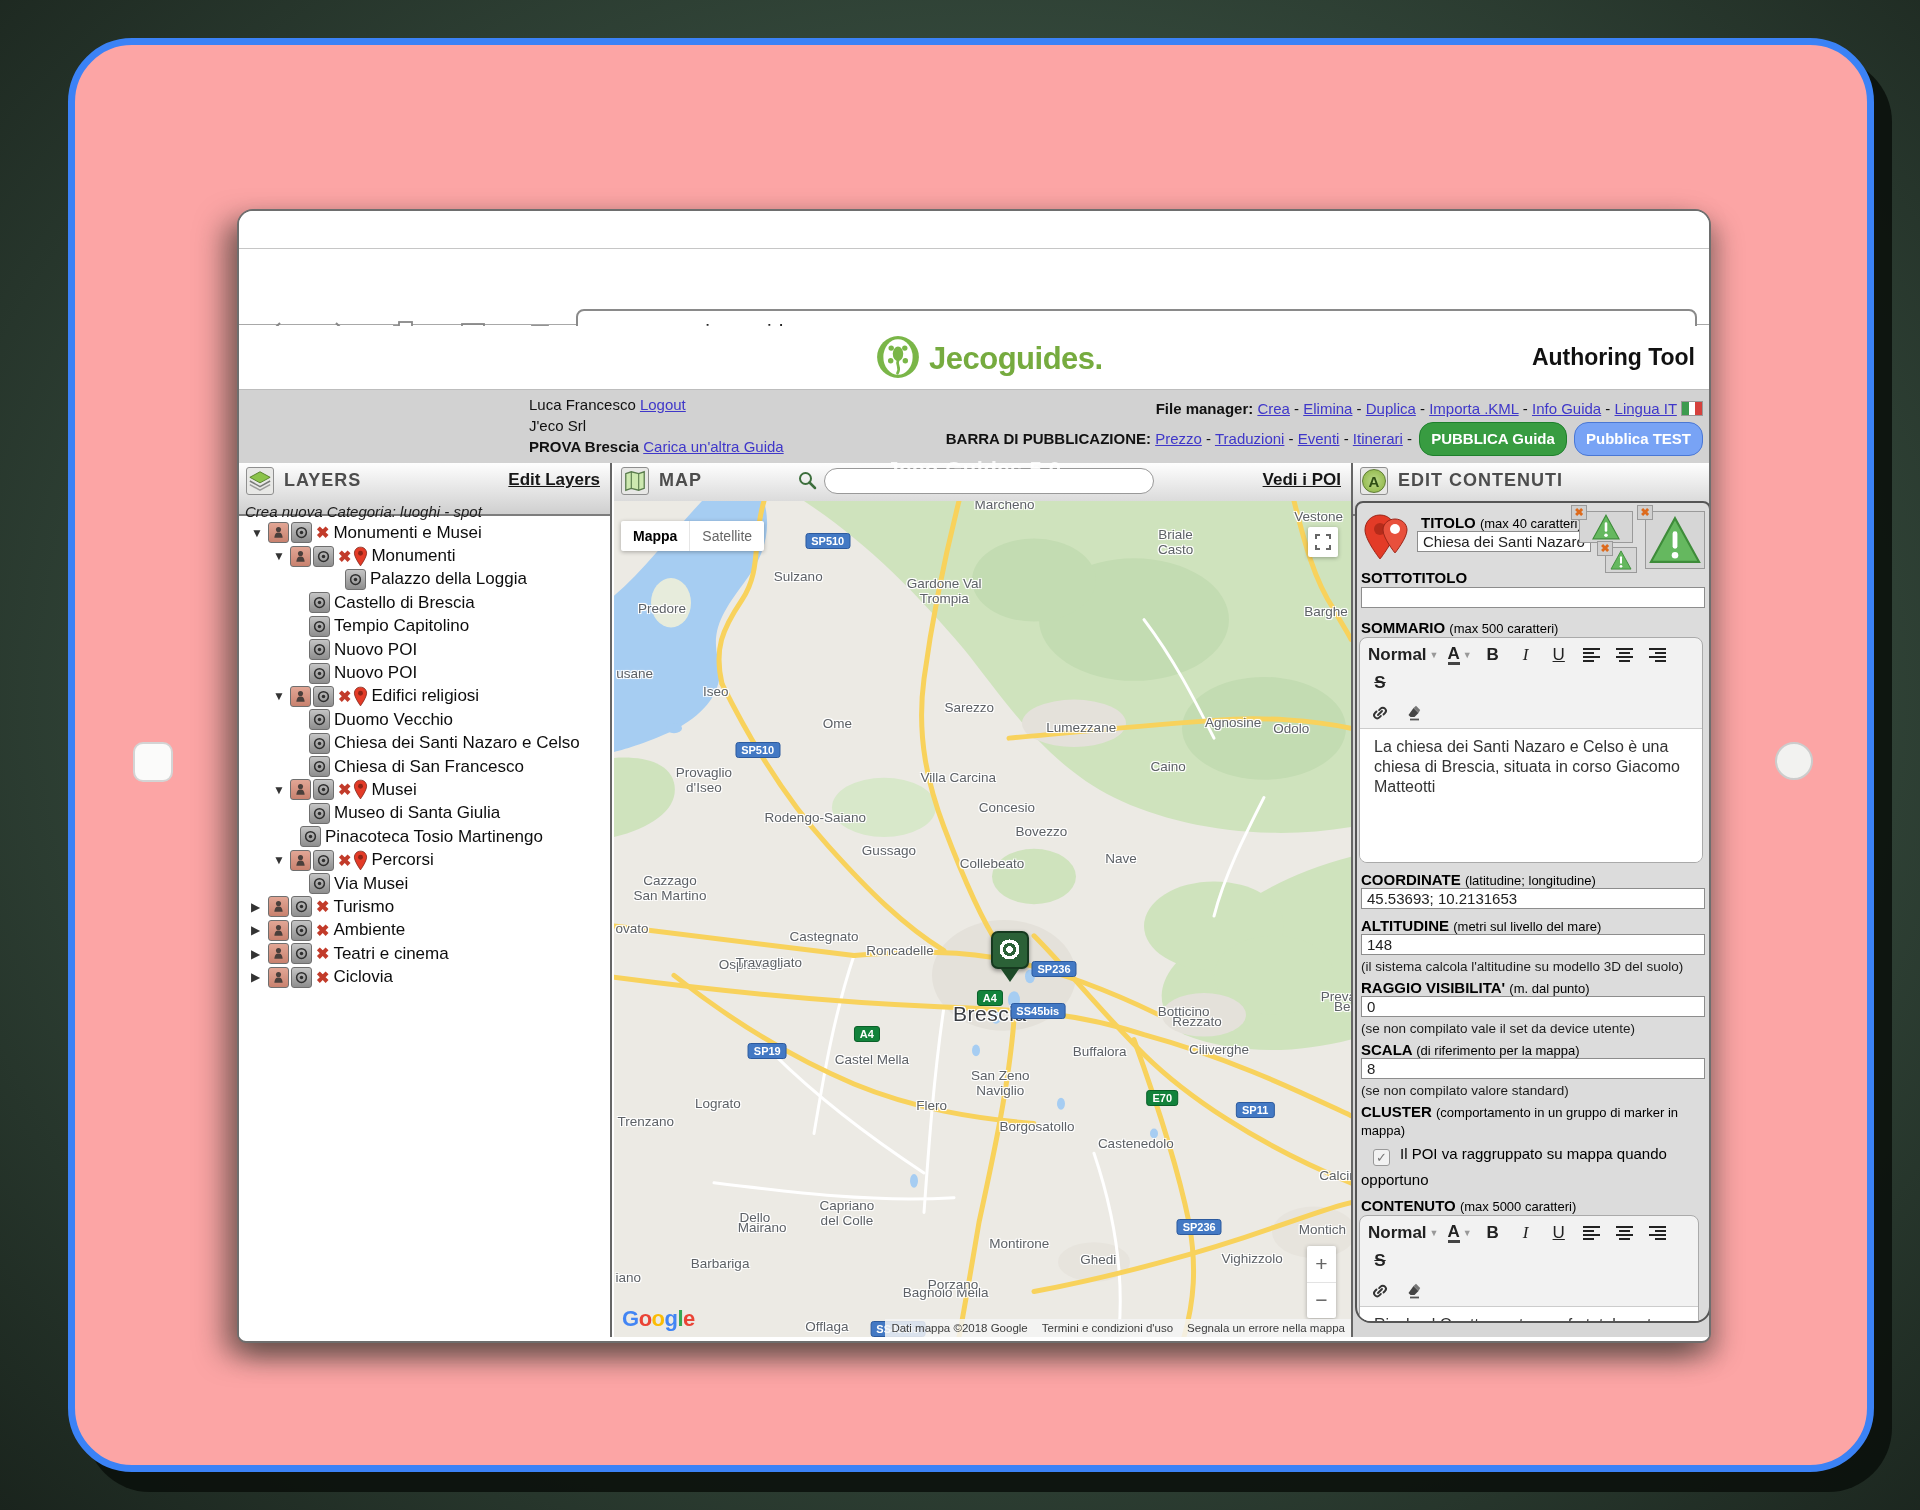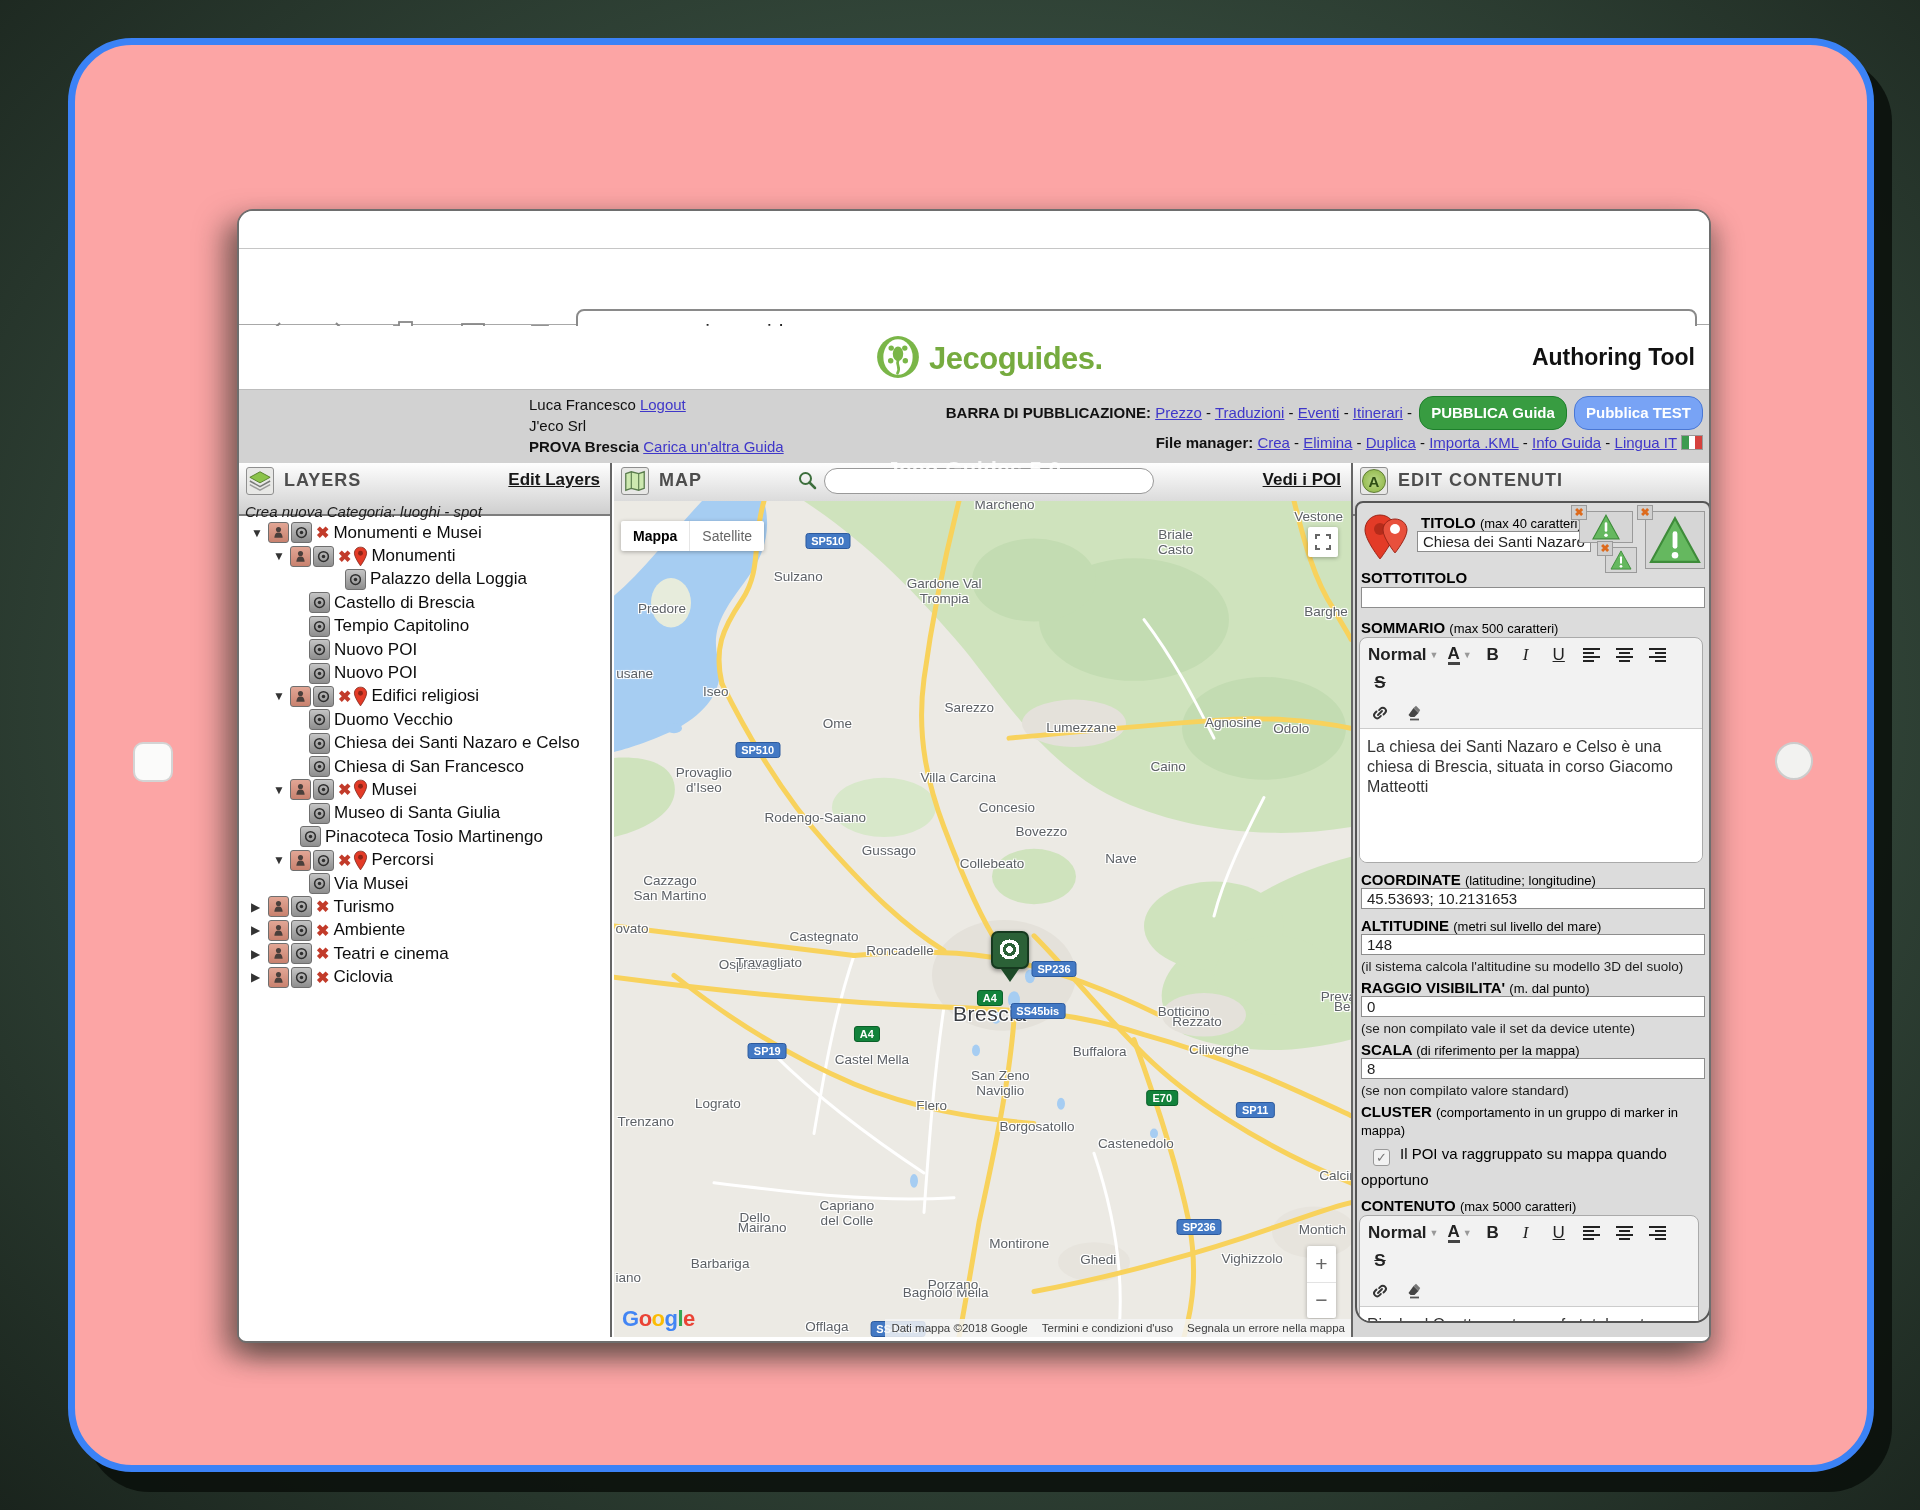--- a/index.html
+++ b/index.html
@@ -187,13 +187,13 @@
           <a href="#">Carica un'altra Guida</a></div>
       </div>
       <div class="ub-right">
+        <div><b>File manager:</b>
+          <span id="fm-links"> <a href="#">Crea</a> - <a href="#">Elimina</a> - <a href="#">Duplica</a> - <a href="#">Importa .KML</a> - <a href="#">Info Guida</a> - <a href="#">Lingua IT</a></span>
+          <span class="flag"></span></div>
         <div><b>BARRA DI PUBBLICAZIONE:</b>
           <span id="pub-links"> <a href="#">Prezzo</a> - <a href="#">Traduzioni</a> - <a href="#">Eventi</a> - <a href="#">Itinerari</a></span> -
           <span class="pill pill-green">PUBBLICA Guida</span>
           <span class="pill pill-blue">Pubblica TEST</span></div>
-        <div><b>File manager:</b>
-          <span id="fm-links"> <a href="#">Crea</a> - <a href="#">Elimina</a> - <a href="#">Duplica</a> - <a href="#">Importa .KML</a> - <a href="#">Info Guida</a> - <a href="#">Lingua IT</a></span>
-          <span class="flag"></span></div>
       </div>
     </div>
     <div class="watermark">Jeco Guides 5.0</div>

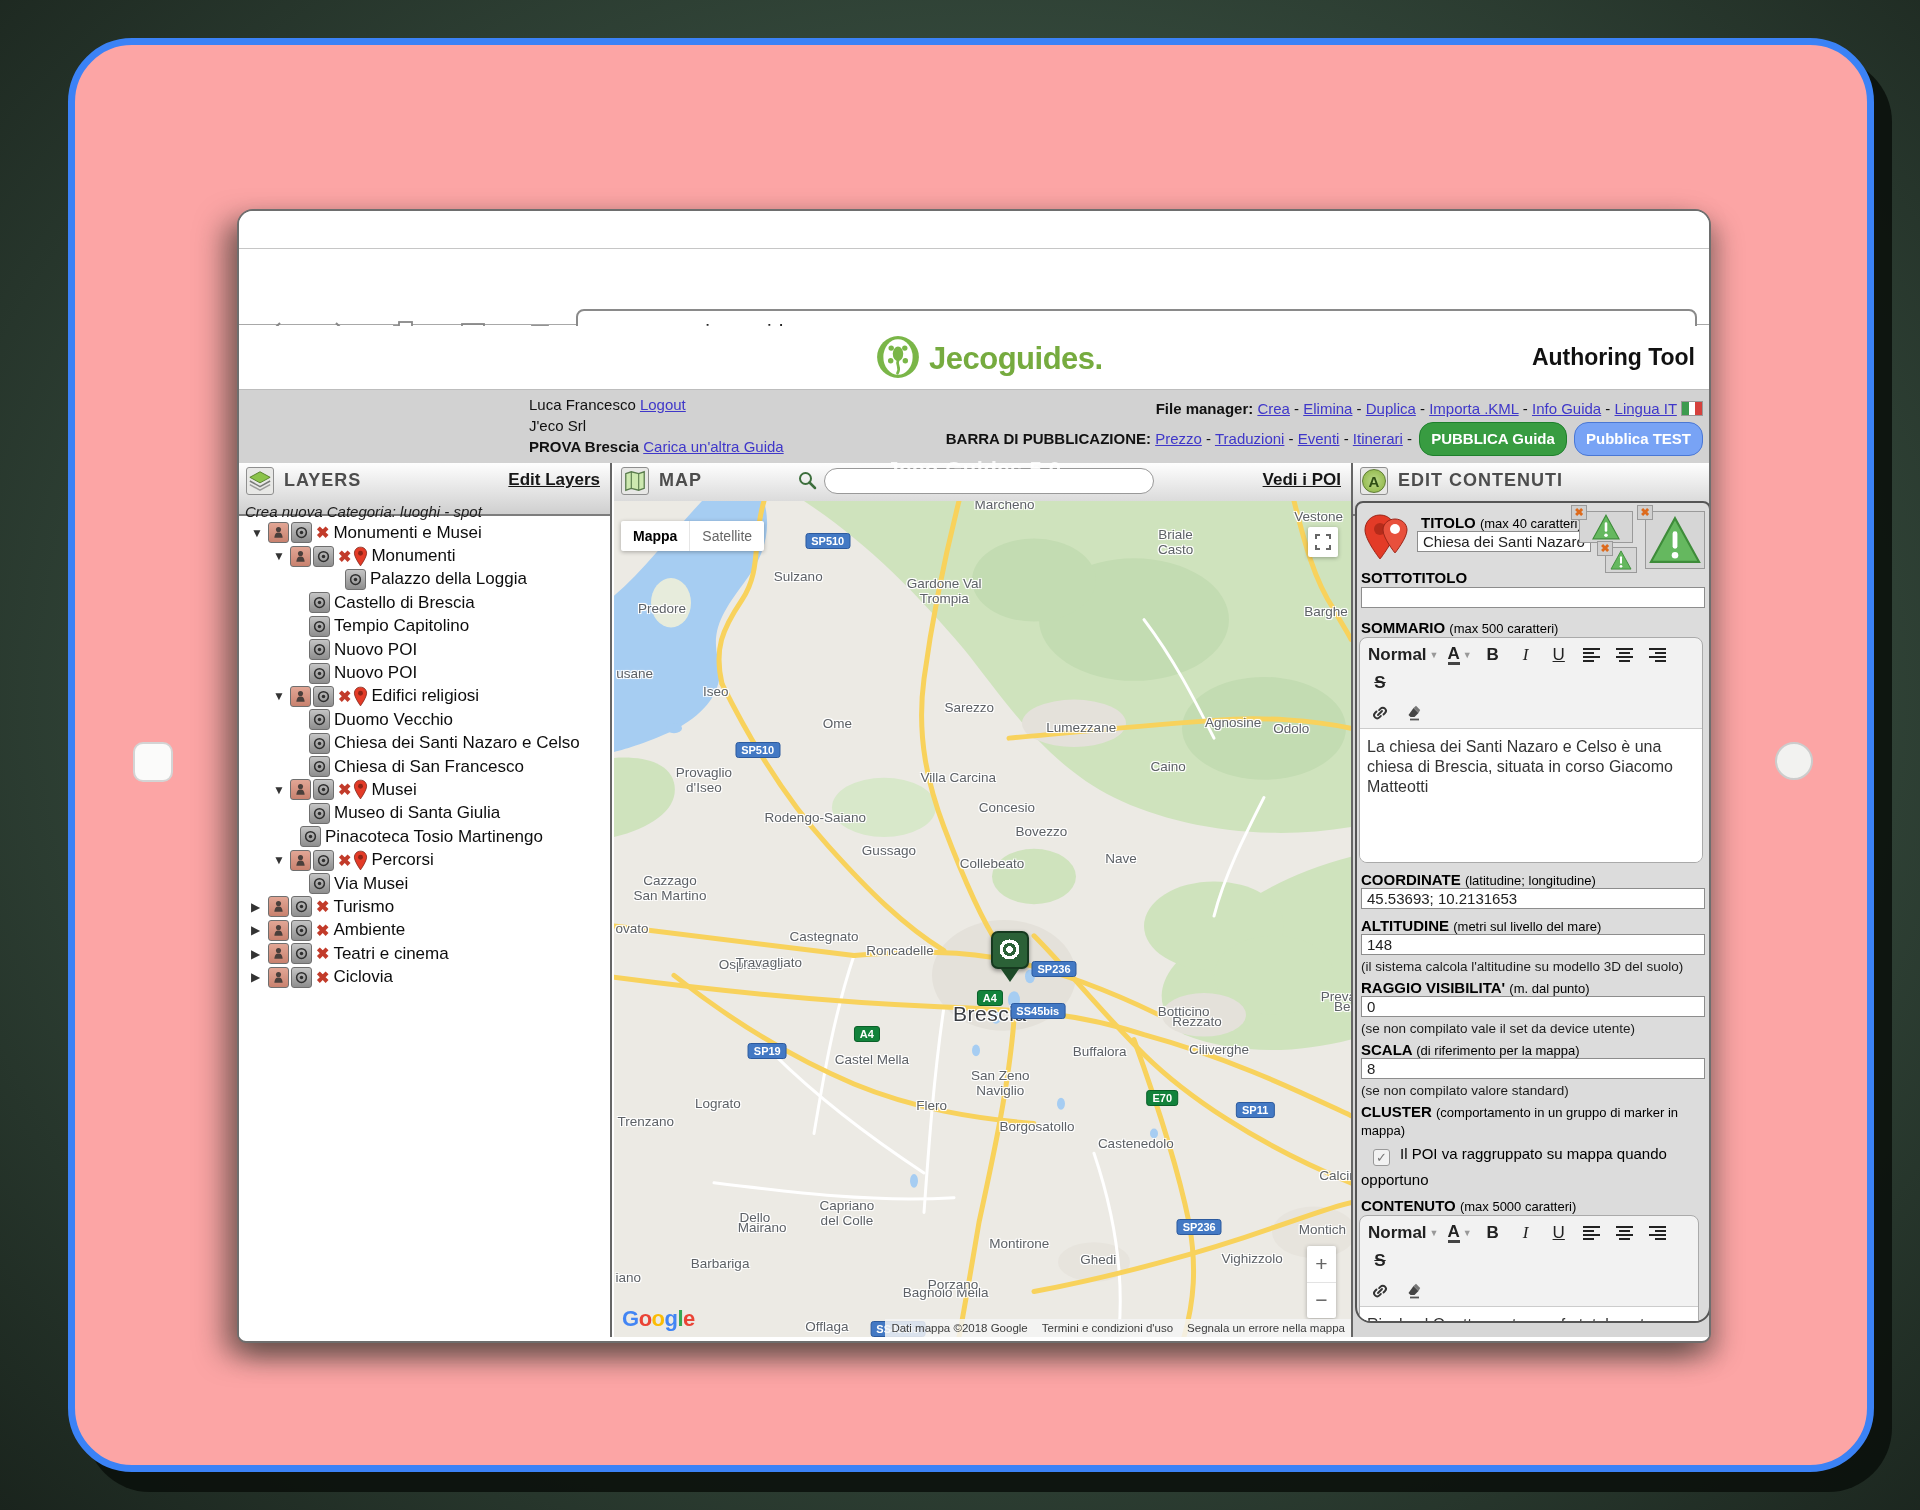--- a/index.html
+++ b/index.html
@@ -120,7 +120,7 @@
   .ed-u{text-decoration:underline;}
   .ed-s{text-decoration:line-through;font-weight:bold;}
   .ed-a{font-weight:bold;border-bottom:3px solid #444;line-height:17px;}
-  .ed-body{background:#fff;border-top:1px solid #ccc;font-size:16px;color:#333;line-height:20px;padding:8px 7px;position:relative;height:100%;}
+  .ed-body{background:#fff;border-top:1px solid #ccc;font-size:16px;color:#333;line-height:20px;padding:8px 14px;position:relative;height:100%;}
   .cb{display:inline-block;width:17px;height:17px;border:1.5px solid #999;border-radius:3px;background:#f2f2f2;
     color:#777;font-size:13px;line-height:15px;text-align:center;vertical-align:-3px;margin:0 10px 0 12px;}
 </style>

